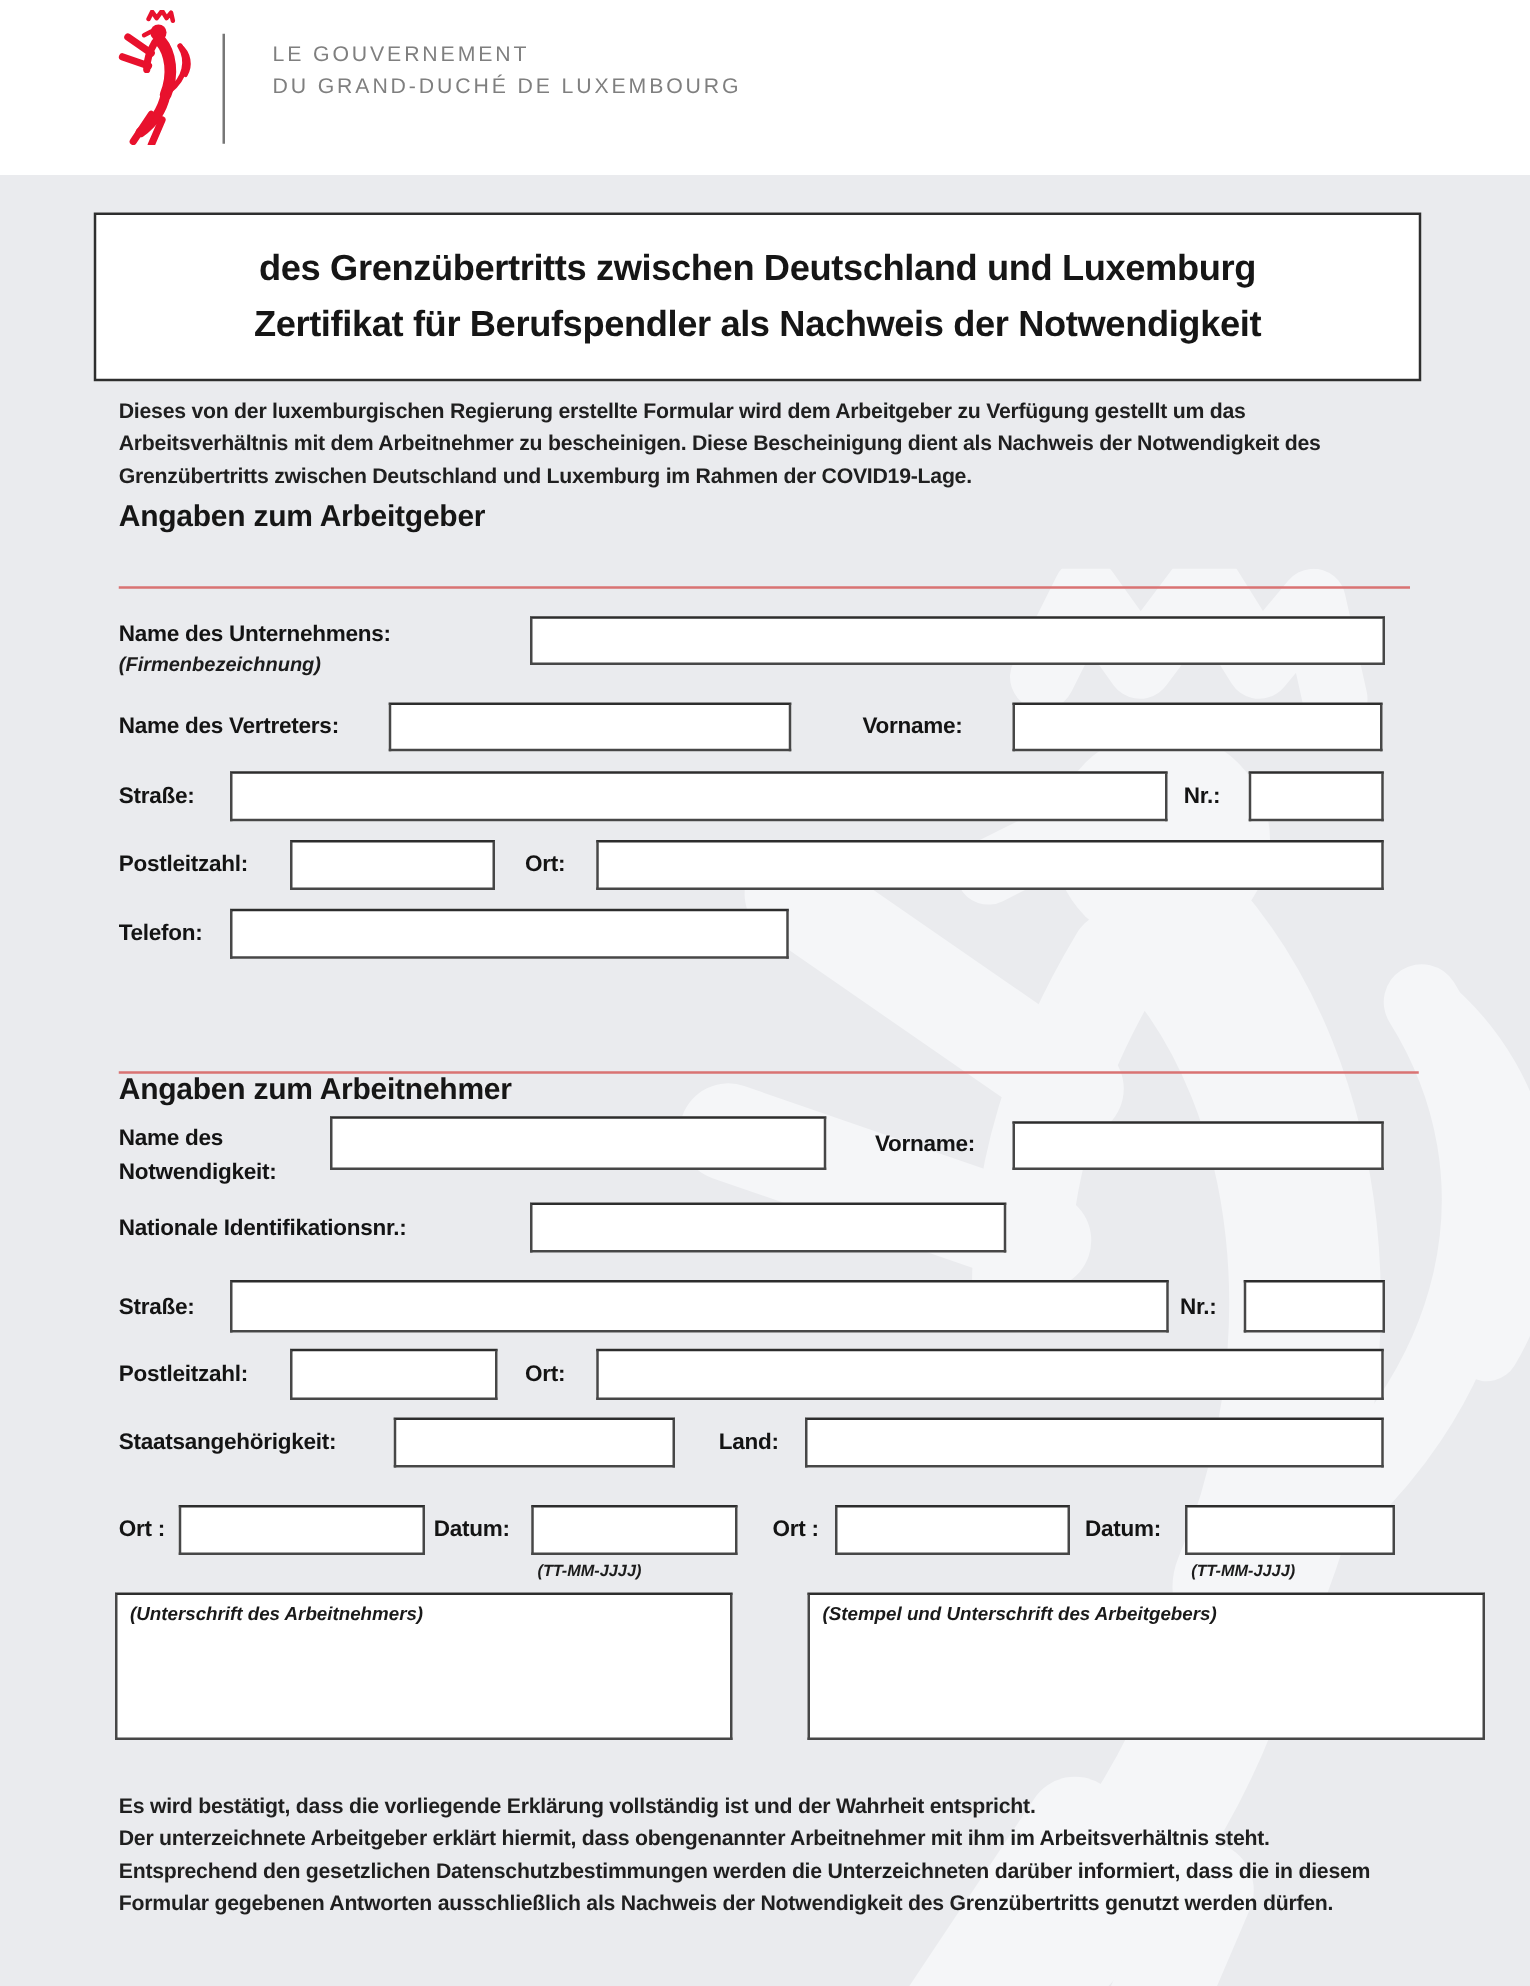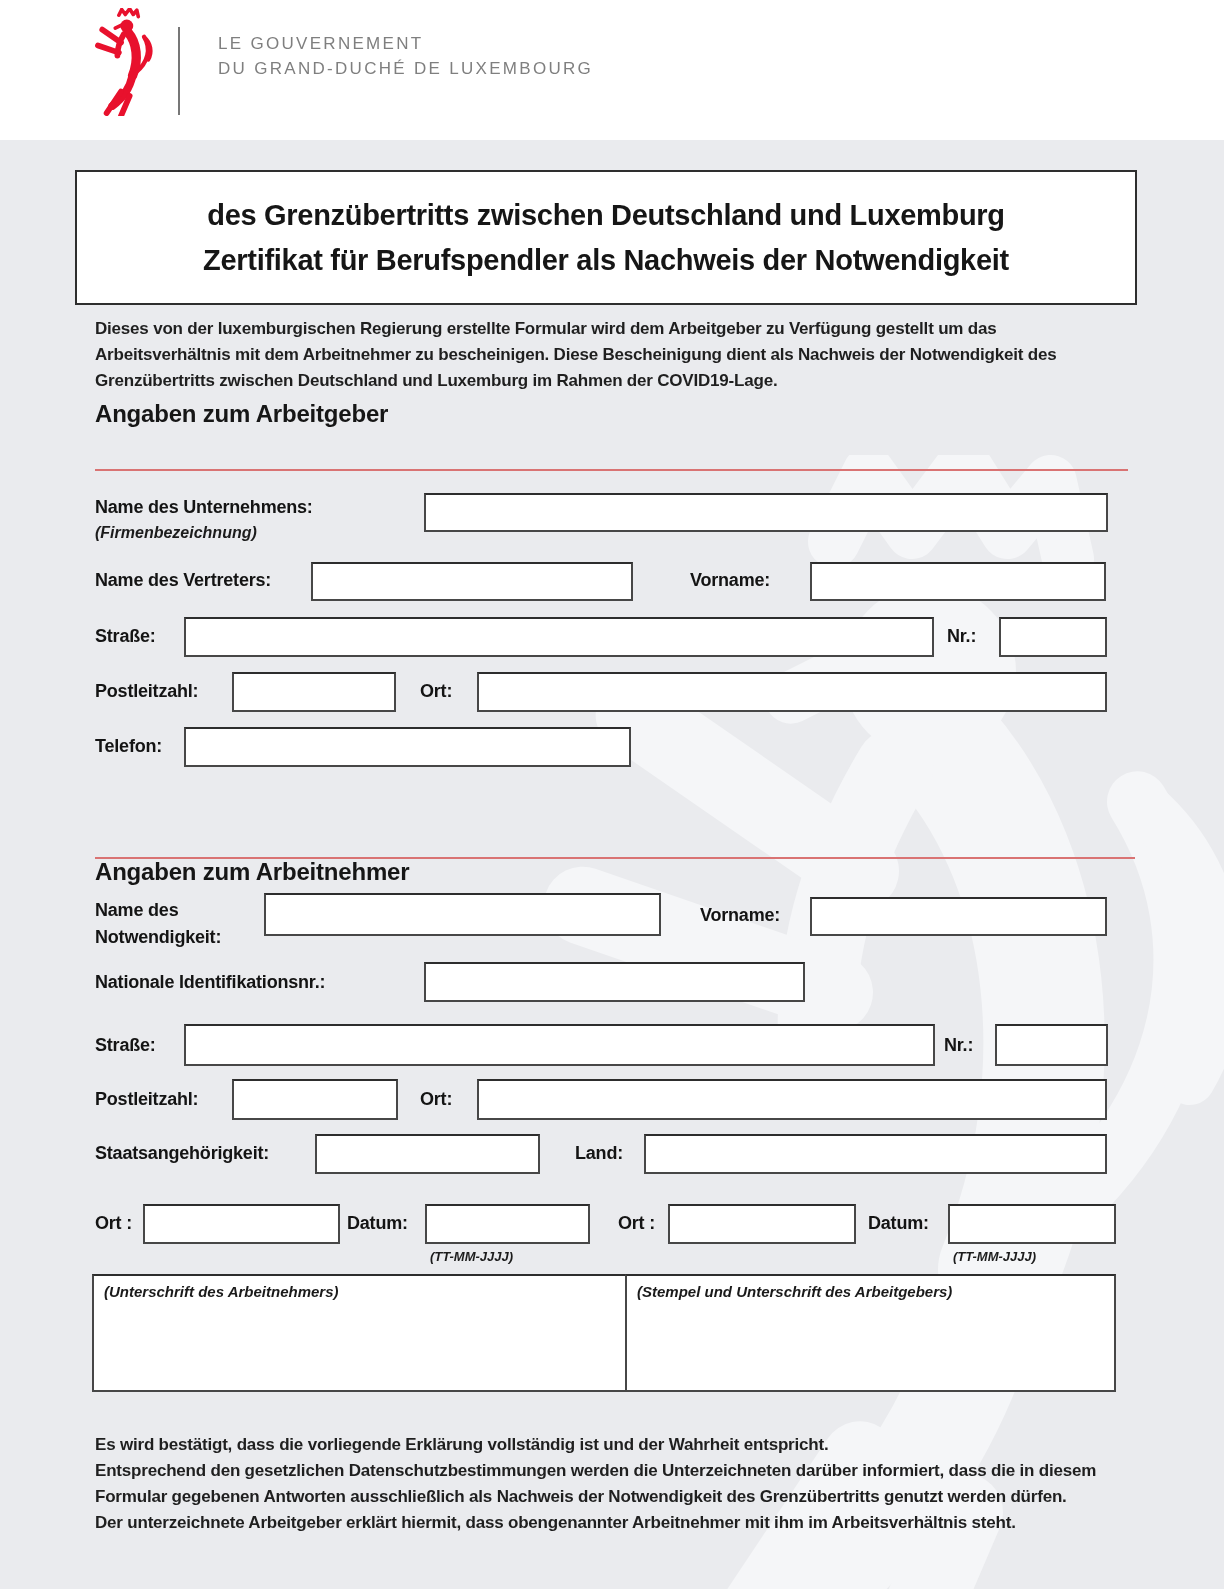--- a/index.html
+++ b/index.html
@@ -72,7 +72,7 @@
   
   .sig-box{position:absolute;top:1274px;height:118px;box-sizing:border-box;background:#ffffff;
            border:2px solid #474747;border-top-color:#2d2d2d;}
-  .sig-left{left:92px;width:535px;}
+  .sig-left{left:92px;width:494px;}
   .sig-right{left:625px;width:491px;}
   .sig-label{display:block;padding:7px 10px;font-size:15px;font-weight:700;font-style:italic;color:#1a1a1a;}
   

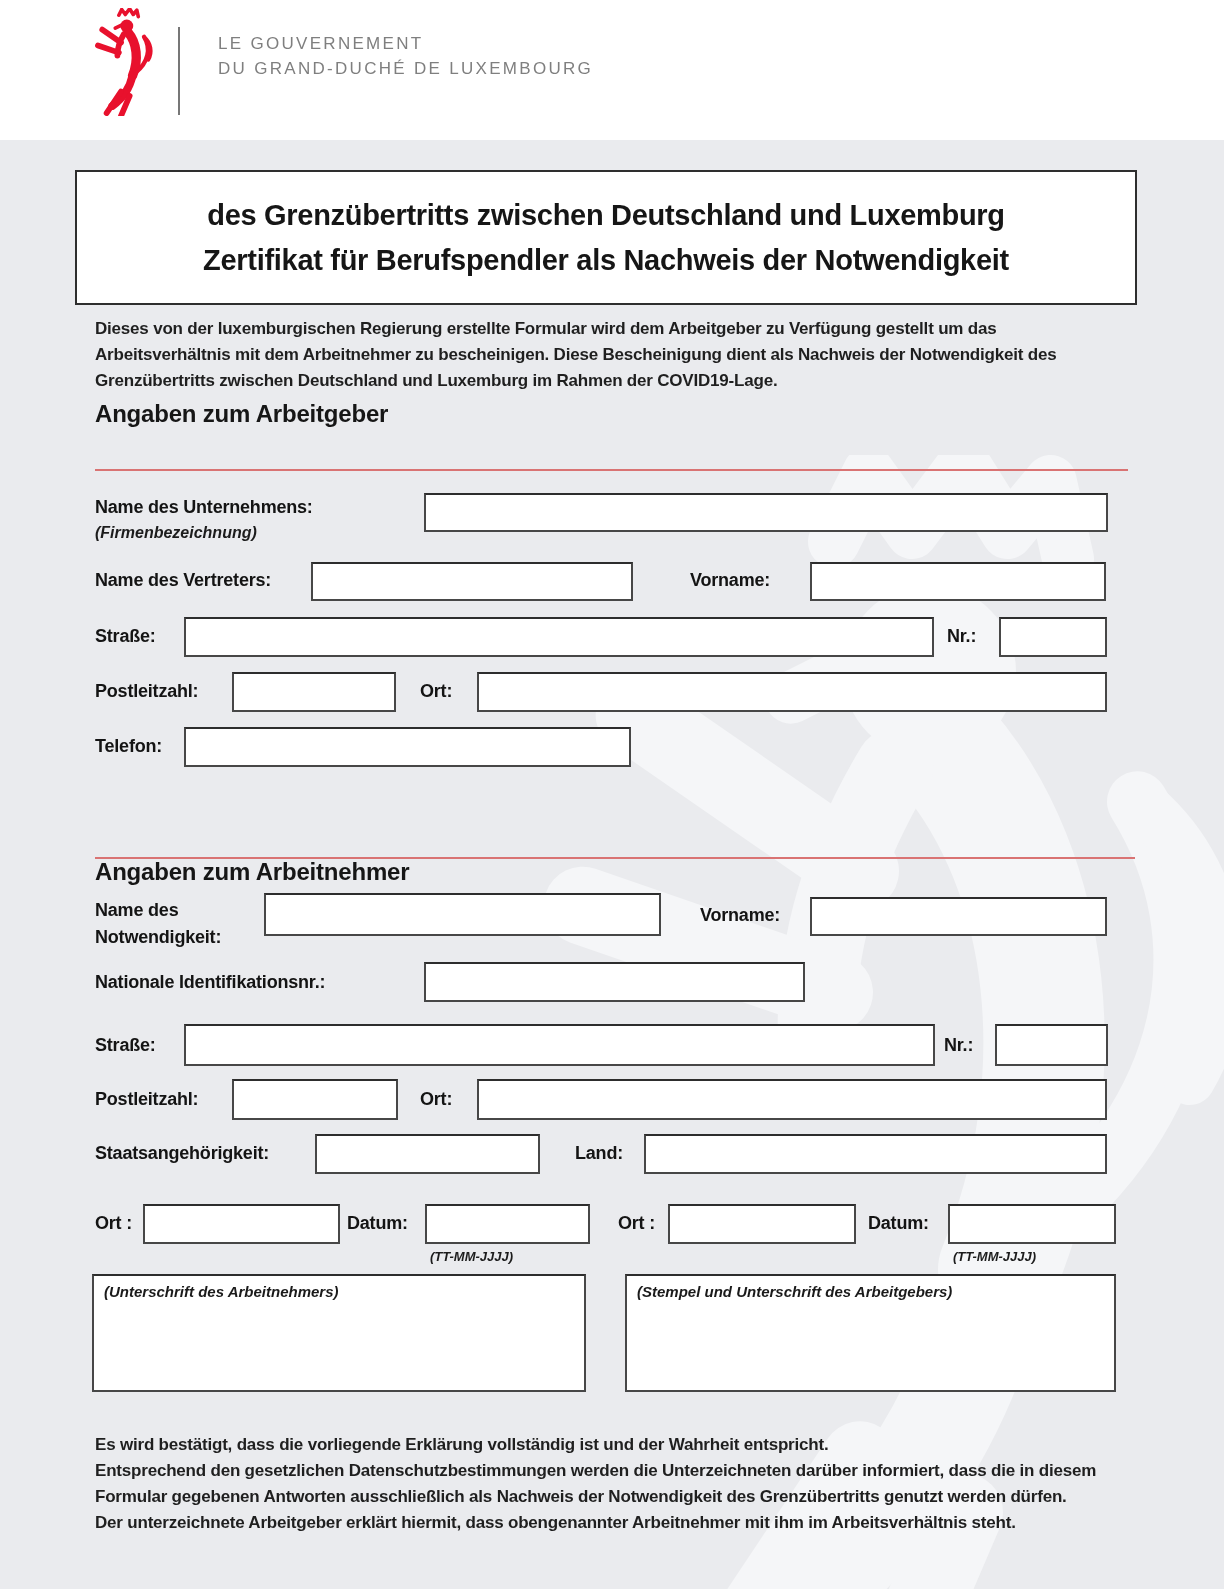--- a/index.html
+++ b/index.html
@@ -73,7 +73,7 @@
   .sig-box{position:absolute;top:1274px;height:118px;box-sizing:border-box;background:#ffffff;
            border:2px solid #474747;border-top-color:#2d2d2d;}
   .sig-left{left:92px;width:494px;}
-  .sig-right{left:625px;width:491px;}
+  .sig-right{left:646px;width:542px;}
   .sig-label{display:block;padding:7px 10px;font-size:15px;font-weight:700;font-style:italic;color:#1a1a1a;}
   
   .declaration{position:absolute;left:95px;top:1432px;width:1008px;

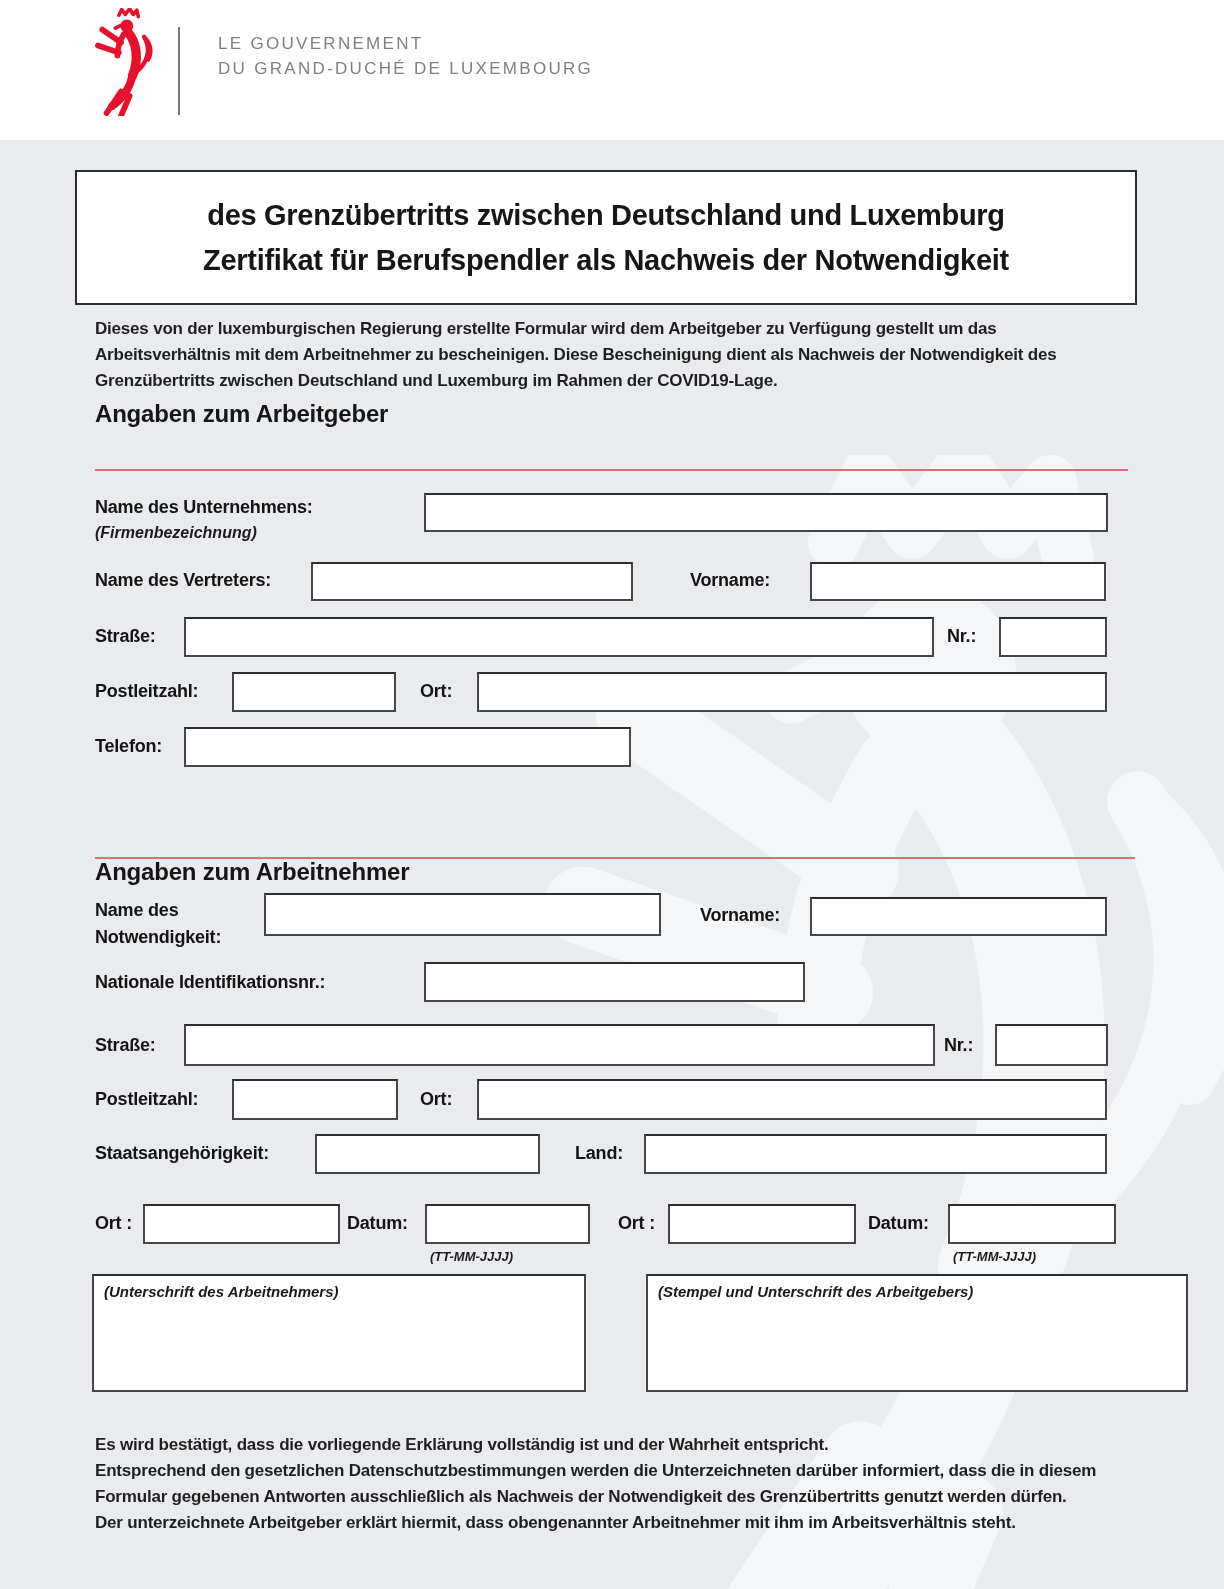--- a/index.html
+++ b/index.html
@@ -204,8 +204,8 @@
 
   <div class="declaration">
     <div>Es wird bestätigt, dass die vorliegende Erklärung vollständig ist und der Wahrheit entspricht.</div>
+    <div>Der unterzeichnete Arbeitgeber erklärt hiermit, dass obengenannter Arbeitnehmer mit ihm im Arbeitsverhältnis steht.</div>
     <div>Entsprechend den gesetzlichen Datenschutzbestimmungen werden die Unterzeichneten darüber informiert, dass die in diesem Formular gegebenen Antworten ausschließlich als Nachweis der Notwendigkeit des Grenzübertritts genutzt werden dürfen.</div>
-    <div>Der unterzeichnete Arbeitgeber erklärt hiermit, dass obengenannter Arbeitnehmer mit ihm im Arbeitsverhältnis steht.</div>
   </div>
 
 </div>

